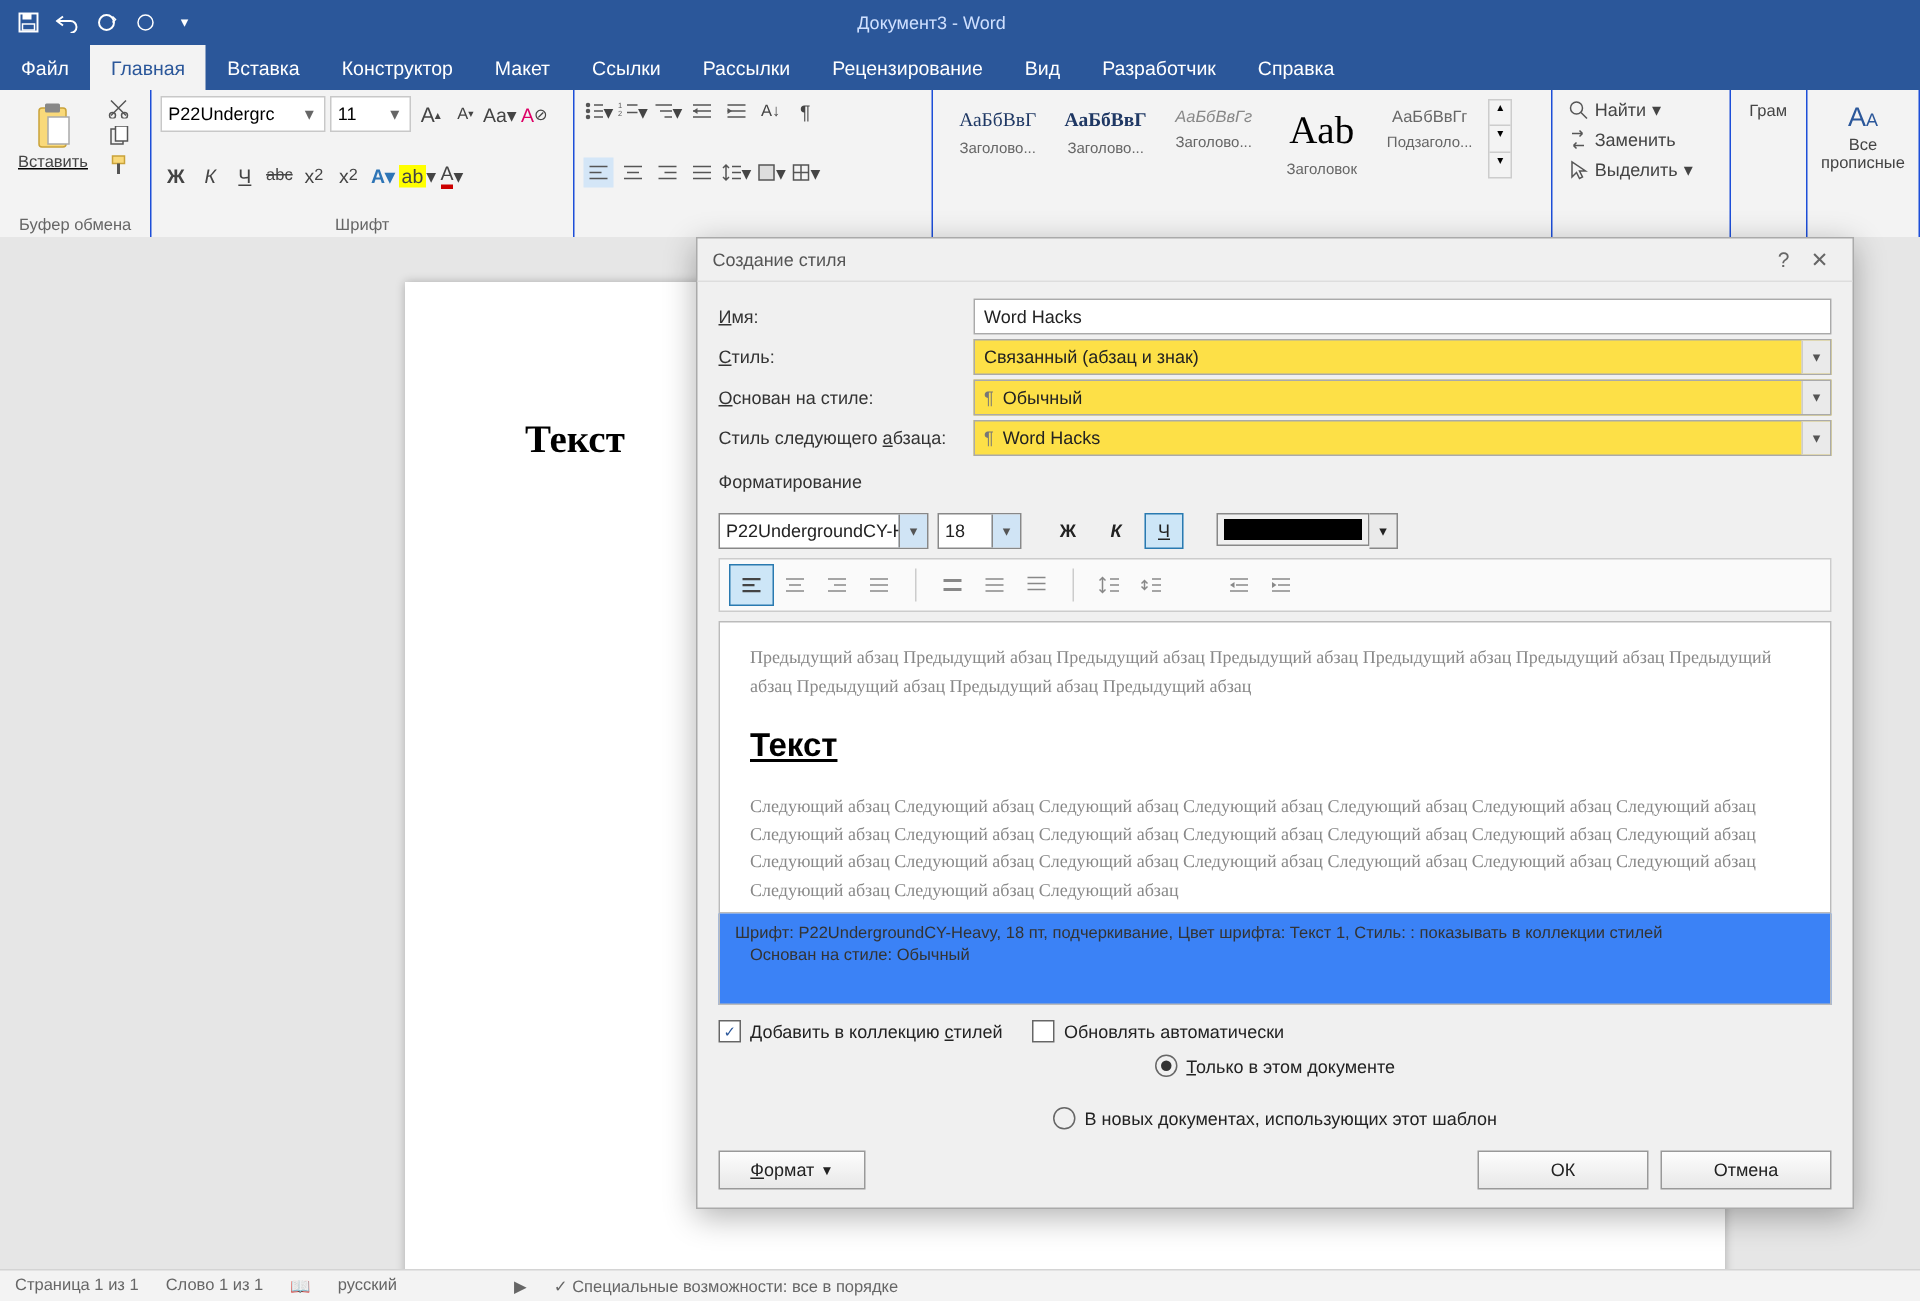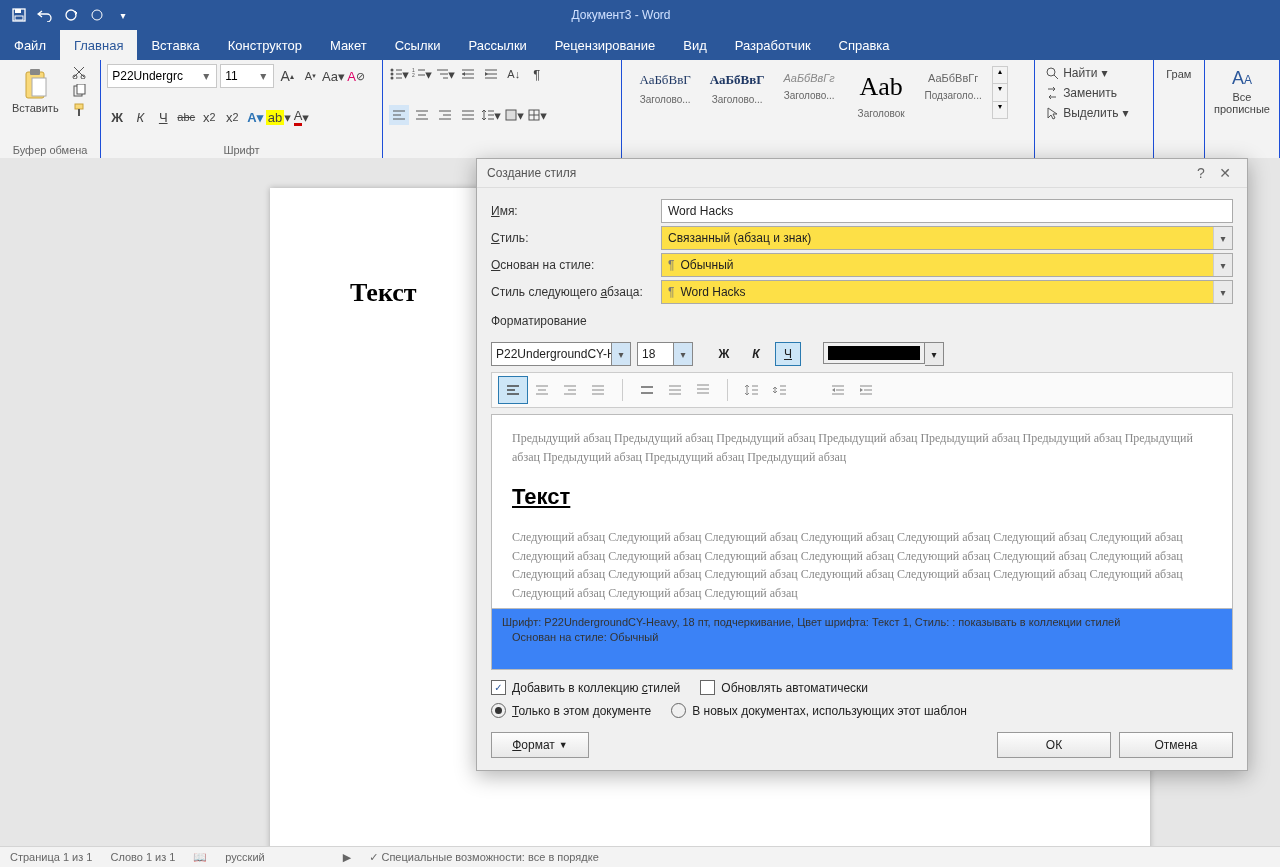--- a/index.html
+++ b/index.html
@@ -133,7 +133,7 @@
 <div class="ribbon">
 
   <div class="group" style="width:92px;">
-    <div class="row" style="align-items:flex-start;">
+    <div class="row" style="align-items:flex-start;text-decoration:underline;">
       <div class="big-btn">
         <svg width="28" height="32">
             <rect x="5" y="4" width="18" height="26" rx="2" fill="#f9d97a" stroke="#c9a23a"></rect>

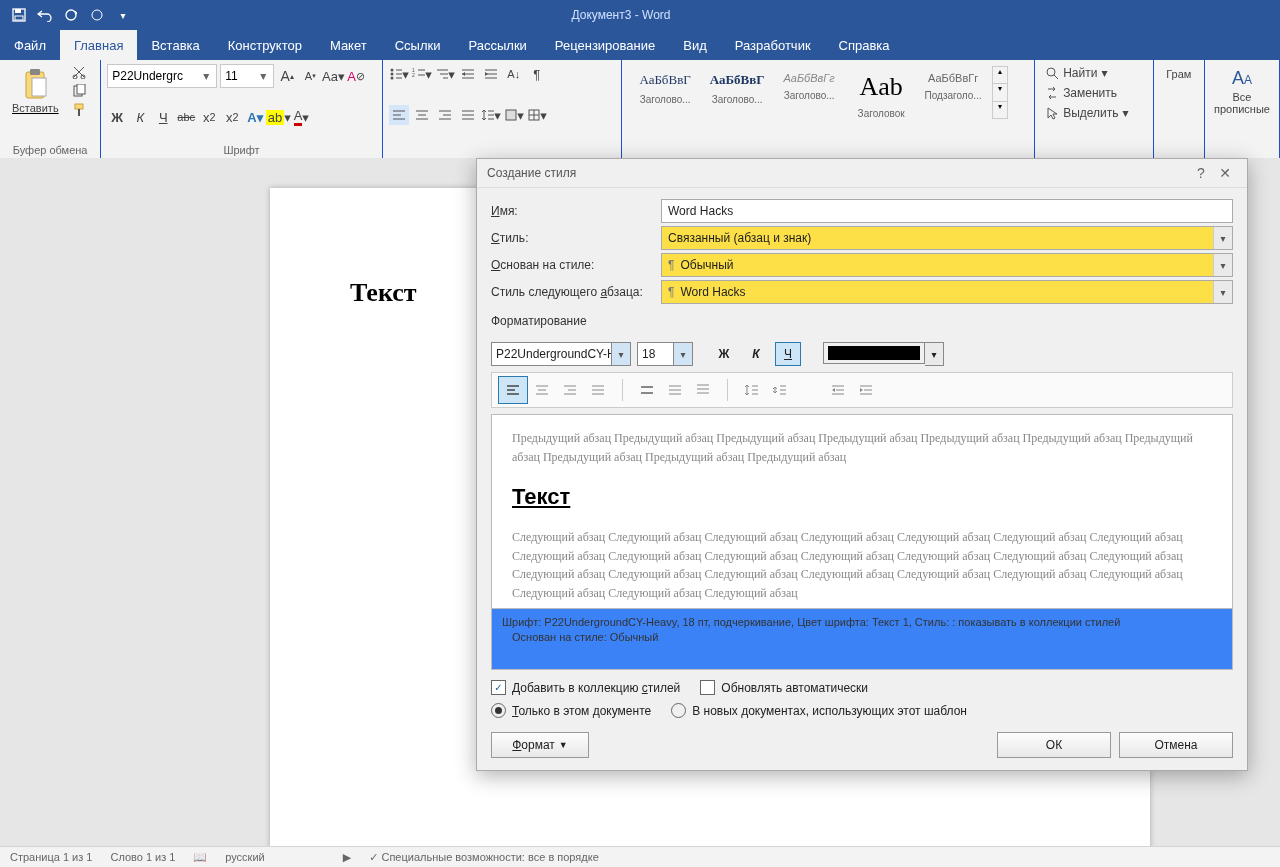--- a/index.html
+++ b/index.html
@@ -34,7 +34,7 @@
   .page h1 { font-family:Georgia, serif; font-weight:700; font-size:26px; margin:0;}
   .statusbar { position:absolute; bottom:0; left:0; right:0; height:20px; background:#f3f3f3; border-top:1px solid #d4d4d4; display:flex; align-items:center; gap:18px; padding:0 10px; font-size:11px; color:#666;}
   
-  .dialog { position:absolute; left:476px; top:158px; width:770px; background:#f0f0f0; border:1px solid #aaa; box-shadow:0 5px 20px rgba(0,0,0,.3); font-size:12px; color:#222;}
+  .dialog { position:absolute; left:464px; top:158px; width:770px; background:#f0f0f0; border:1px solid #aaa; box-shadow:0 5px 20px rgba(0,0,0,.3); font-size:12px; color:#222;}
   .dlg-title { display:flex; align-items:center; padding:6px 10px; color:#555; border-bottom:1px solid #ddd;}
   .dlg-title .spacer{flex:1;}
   .dlg-x { width:24px; text-align:center; cursor:pointer; color:#666; font-size:14px;}

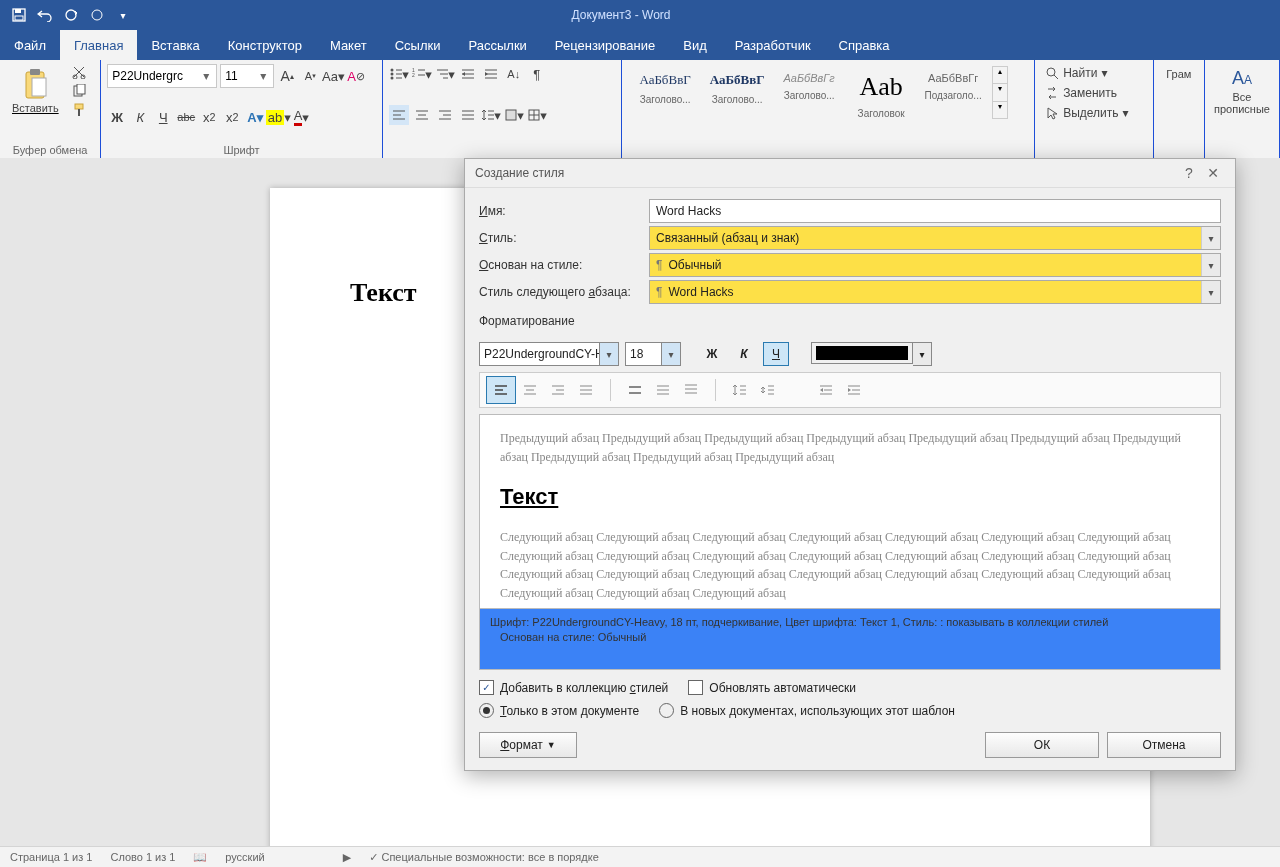--- a/index.html
+++ b/index.html
@@ -70,7 +70,7 @@
   .check-row { display:flex; align-items:center; gap:20px; margin-top:10px;}
   .chk { display:flex; align-items:center; gap:6px; cursor:pointer;}
   .chk-box { width:13px; height:13px; border:1px solid #666; background:#fff; display:flex; align-items:center; justify-content:center; font-size:10px; color:#2b579a;}
-  .radio-row { display:flex; align-items:center; gap:20px; margin-top:8px;}
+  .radio-row { display:flex; align-items:center; gap:20px; margin-top:8px;flex-direction:column;}
   .rad { display:flex; align-items:center; gap:6px; cursor:pointer;}
   .rad-dot { width:13px; height:13px; border:1px solid #666; border-radius:50%; display:flex; align-items:center; justify-content:center;}
   .rad-dot.sel::after{ content:''; width:7px; height:7px; background:#333; border-radius:50%;}

